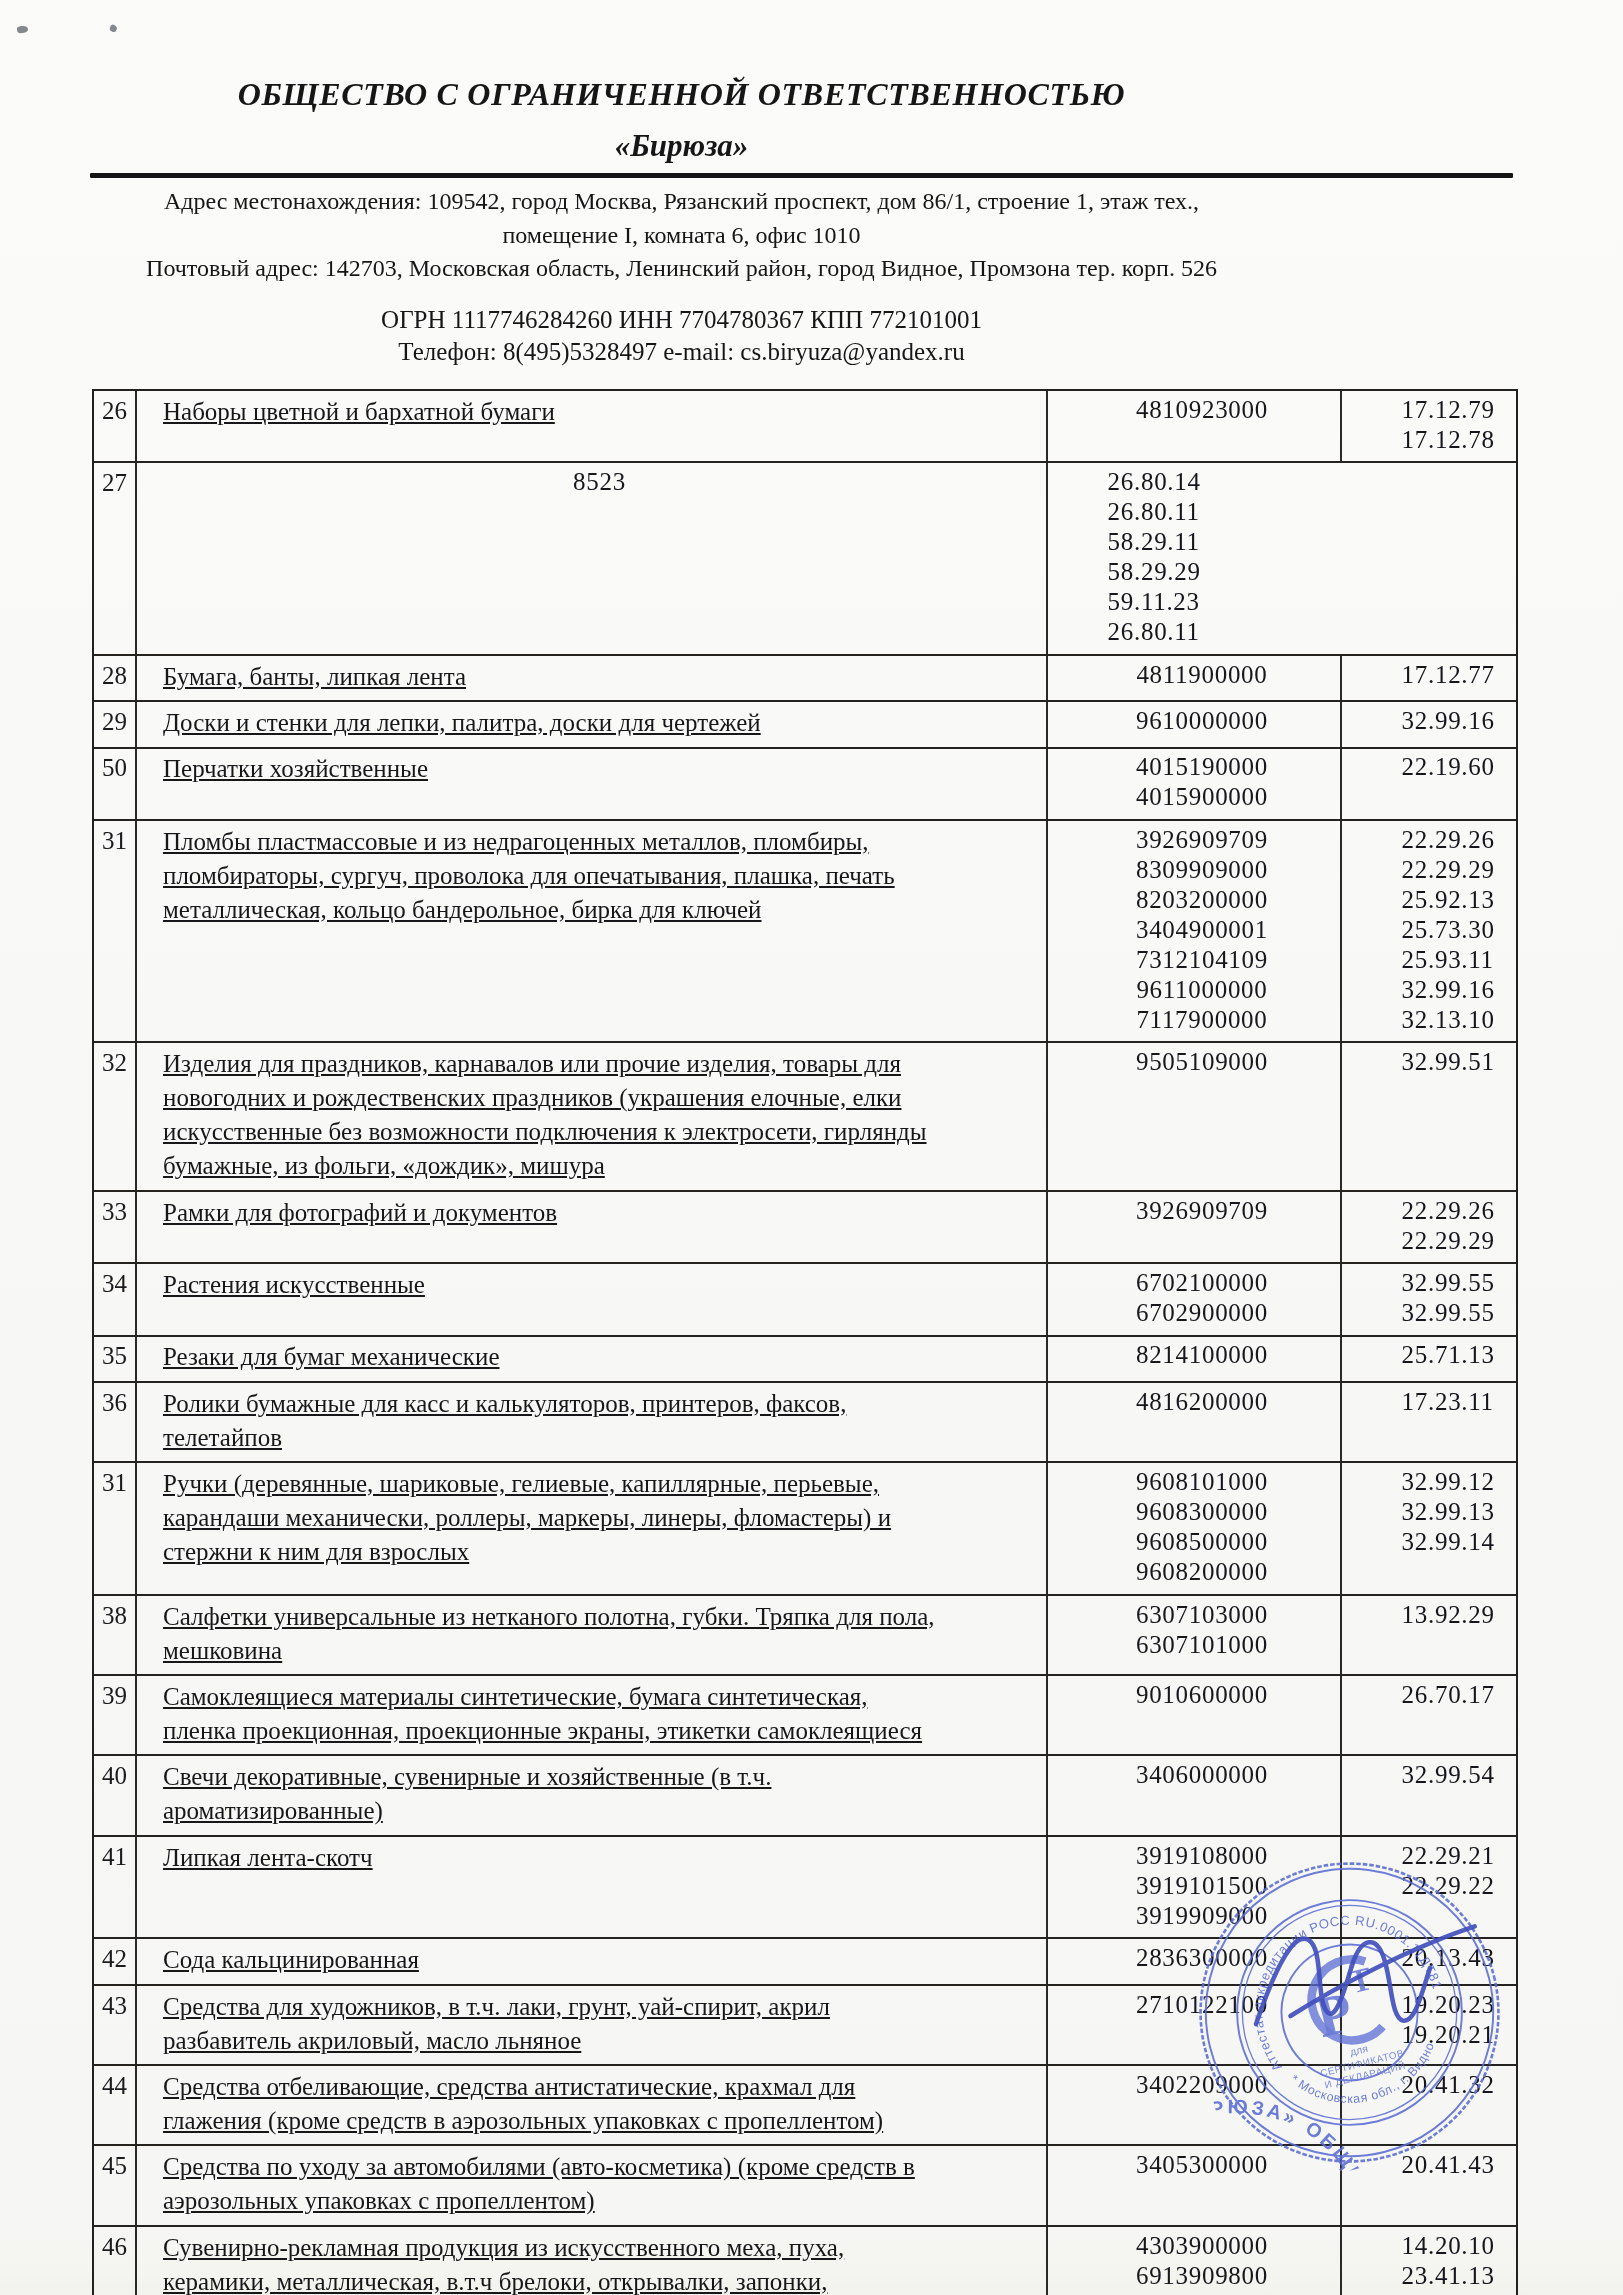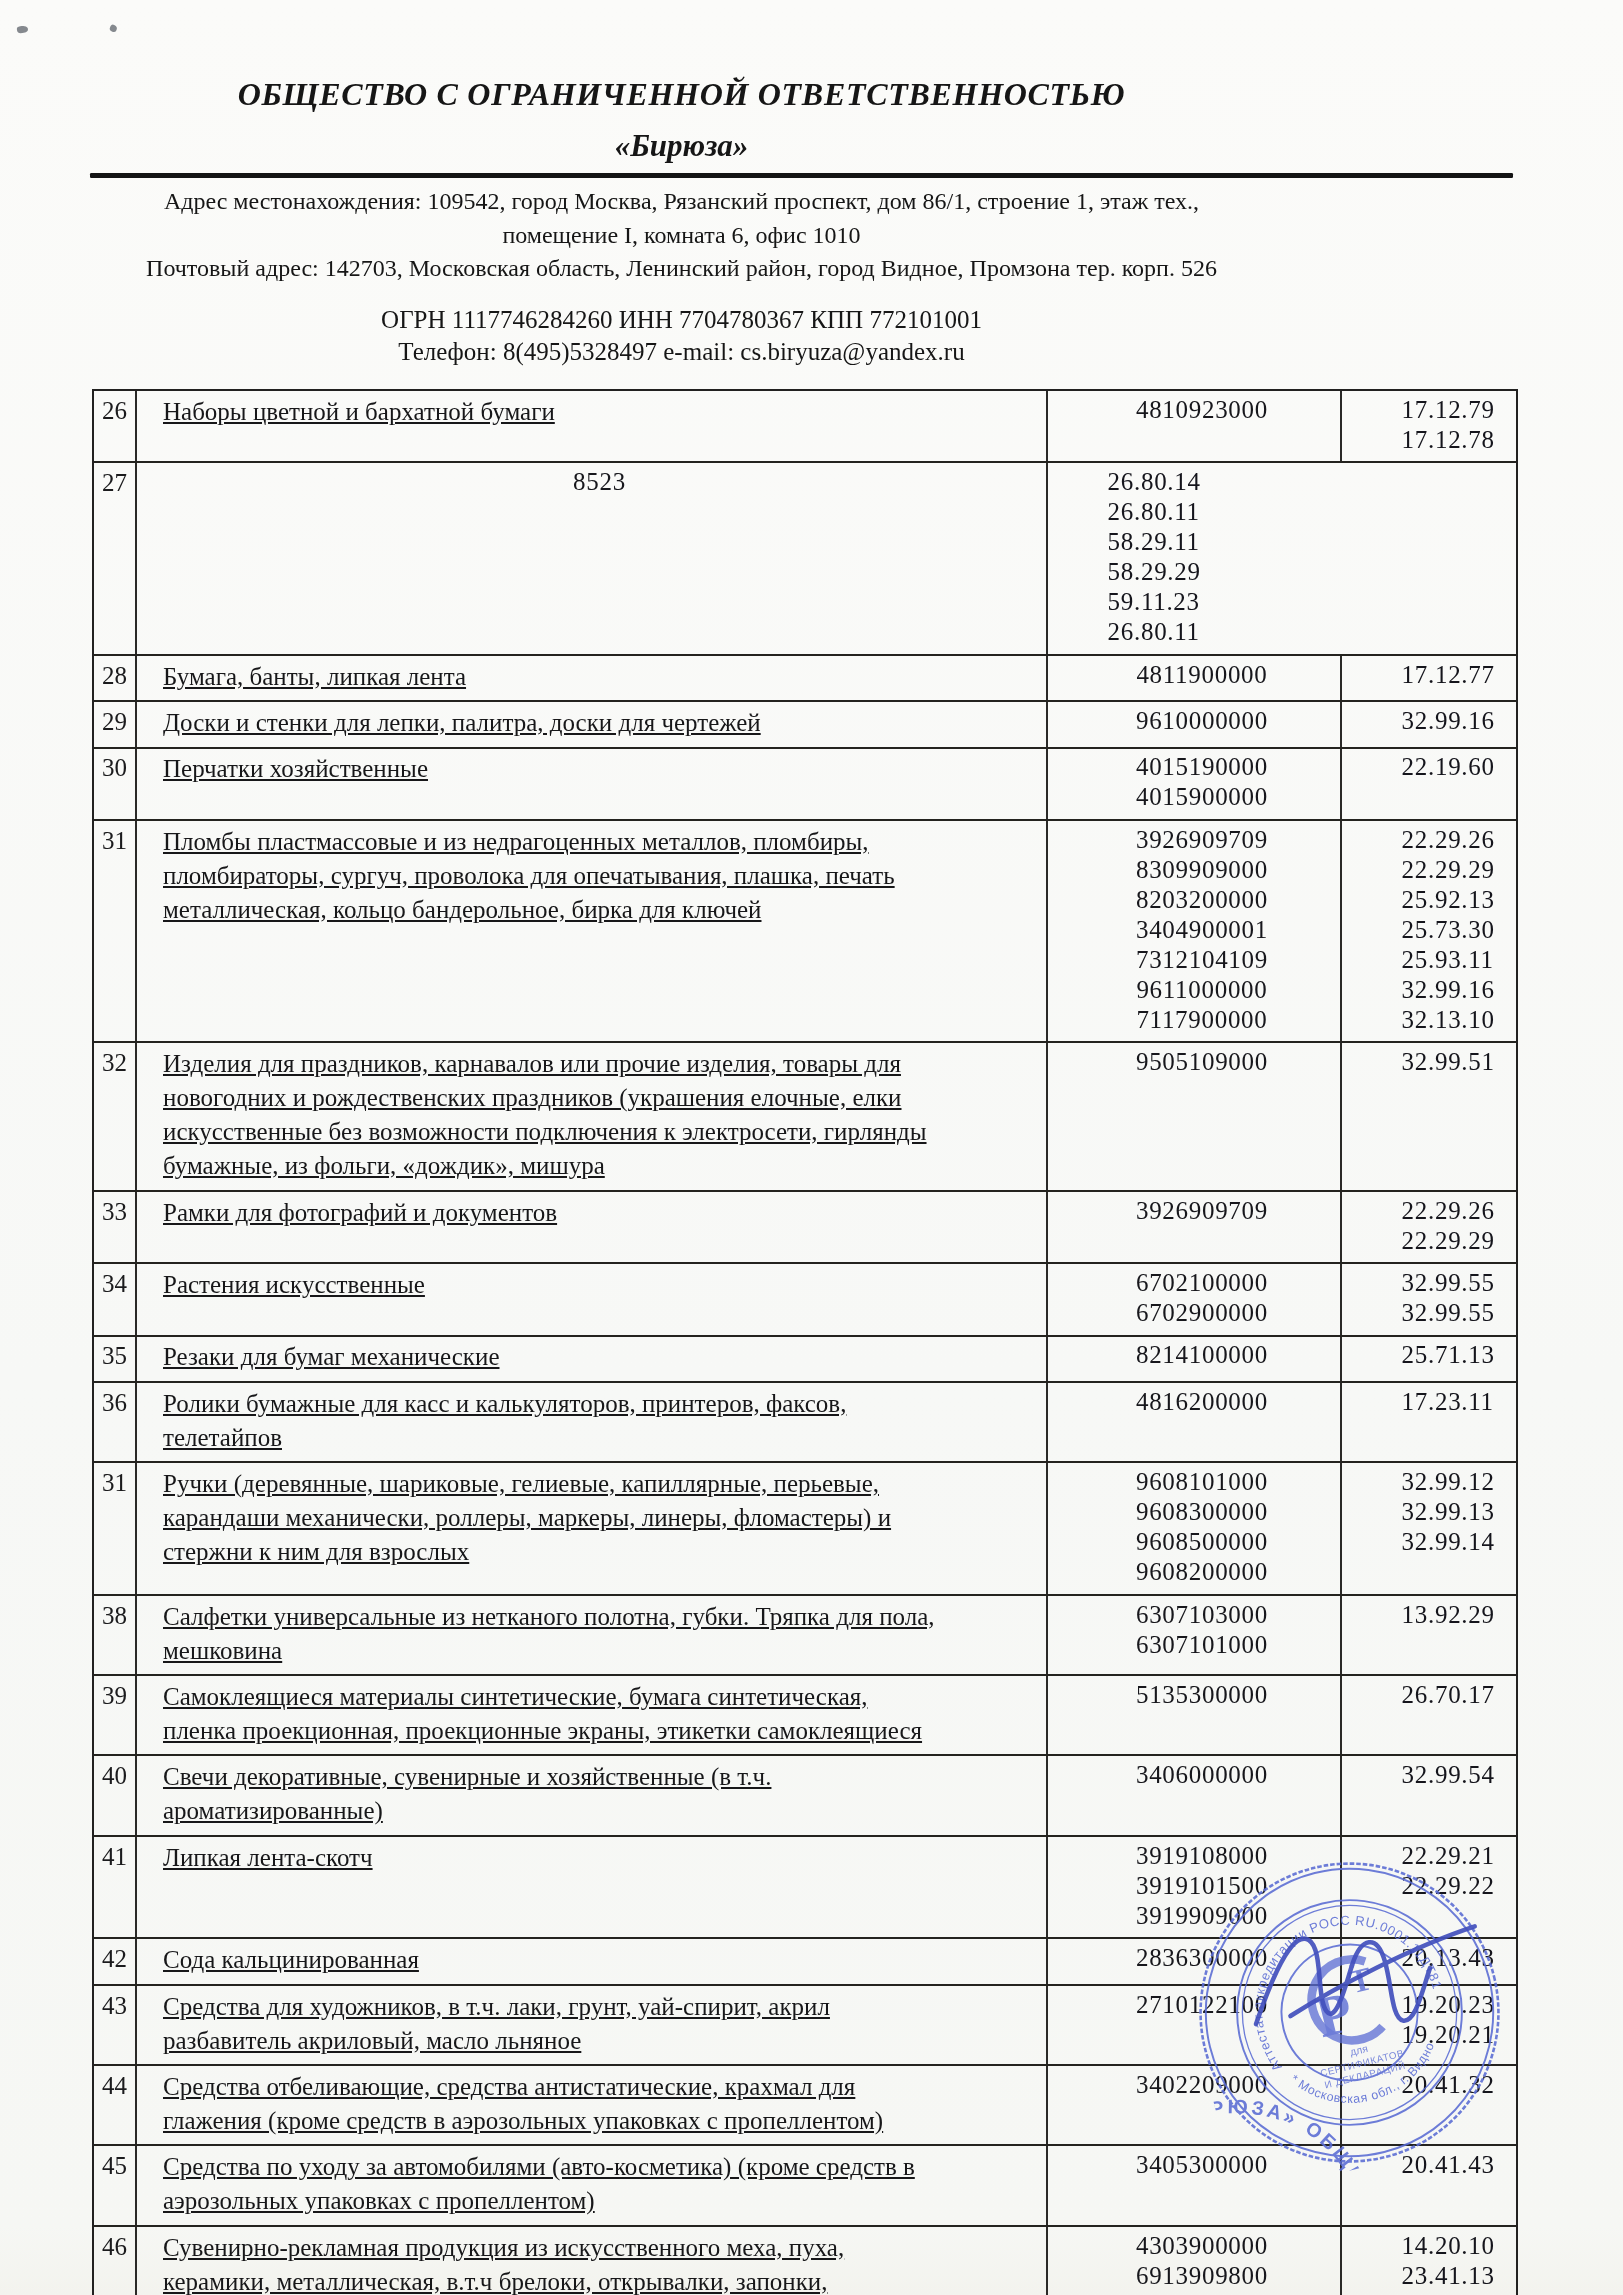--- a/index.html
+++ b/index.html
@@ -117,7 +117,7 @@
         <div class="cell okpd">32.99.16</div>
       </div>
       <div class="trow">
-        <div class="cell num">30</div>
+        <div class="cell num">50</div>
         <div class="cell desc">Перчатки хозяйственные</div>
         <div class="cell code">4015190000
 4015900000</div>

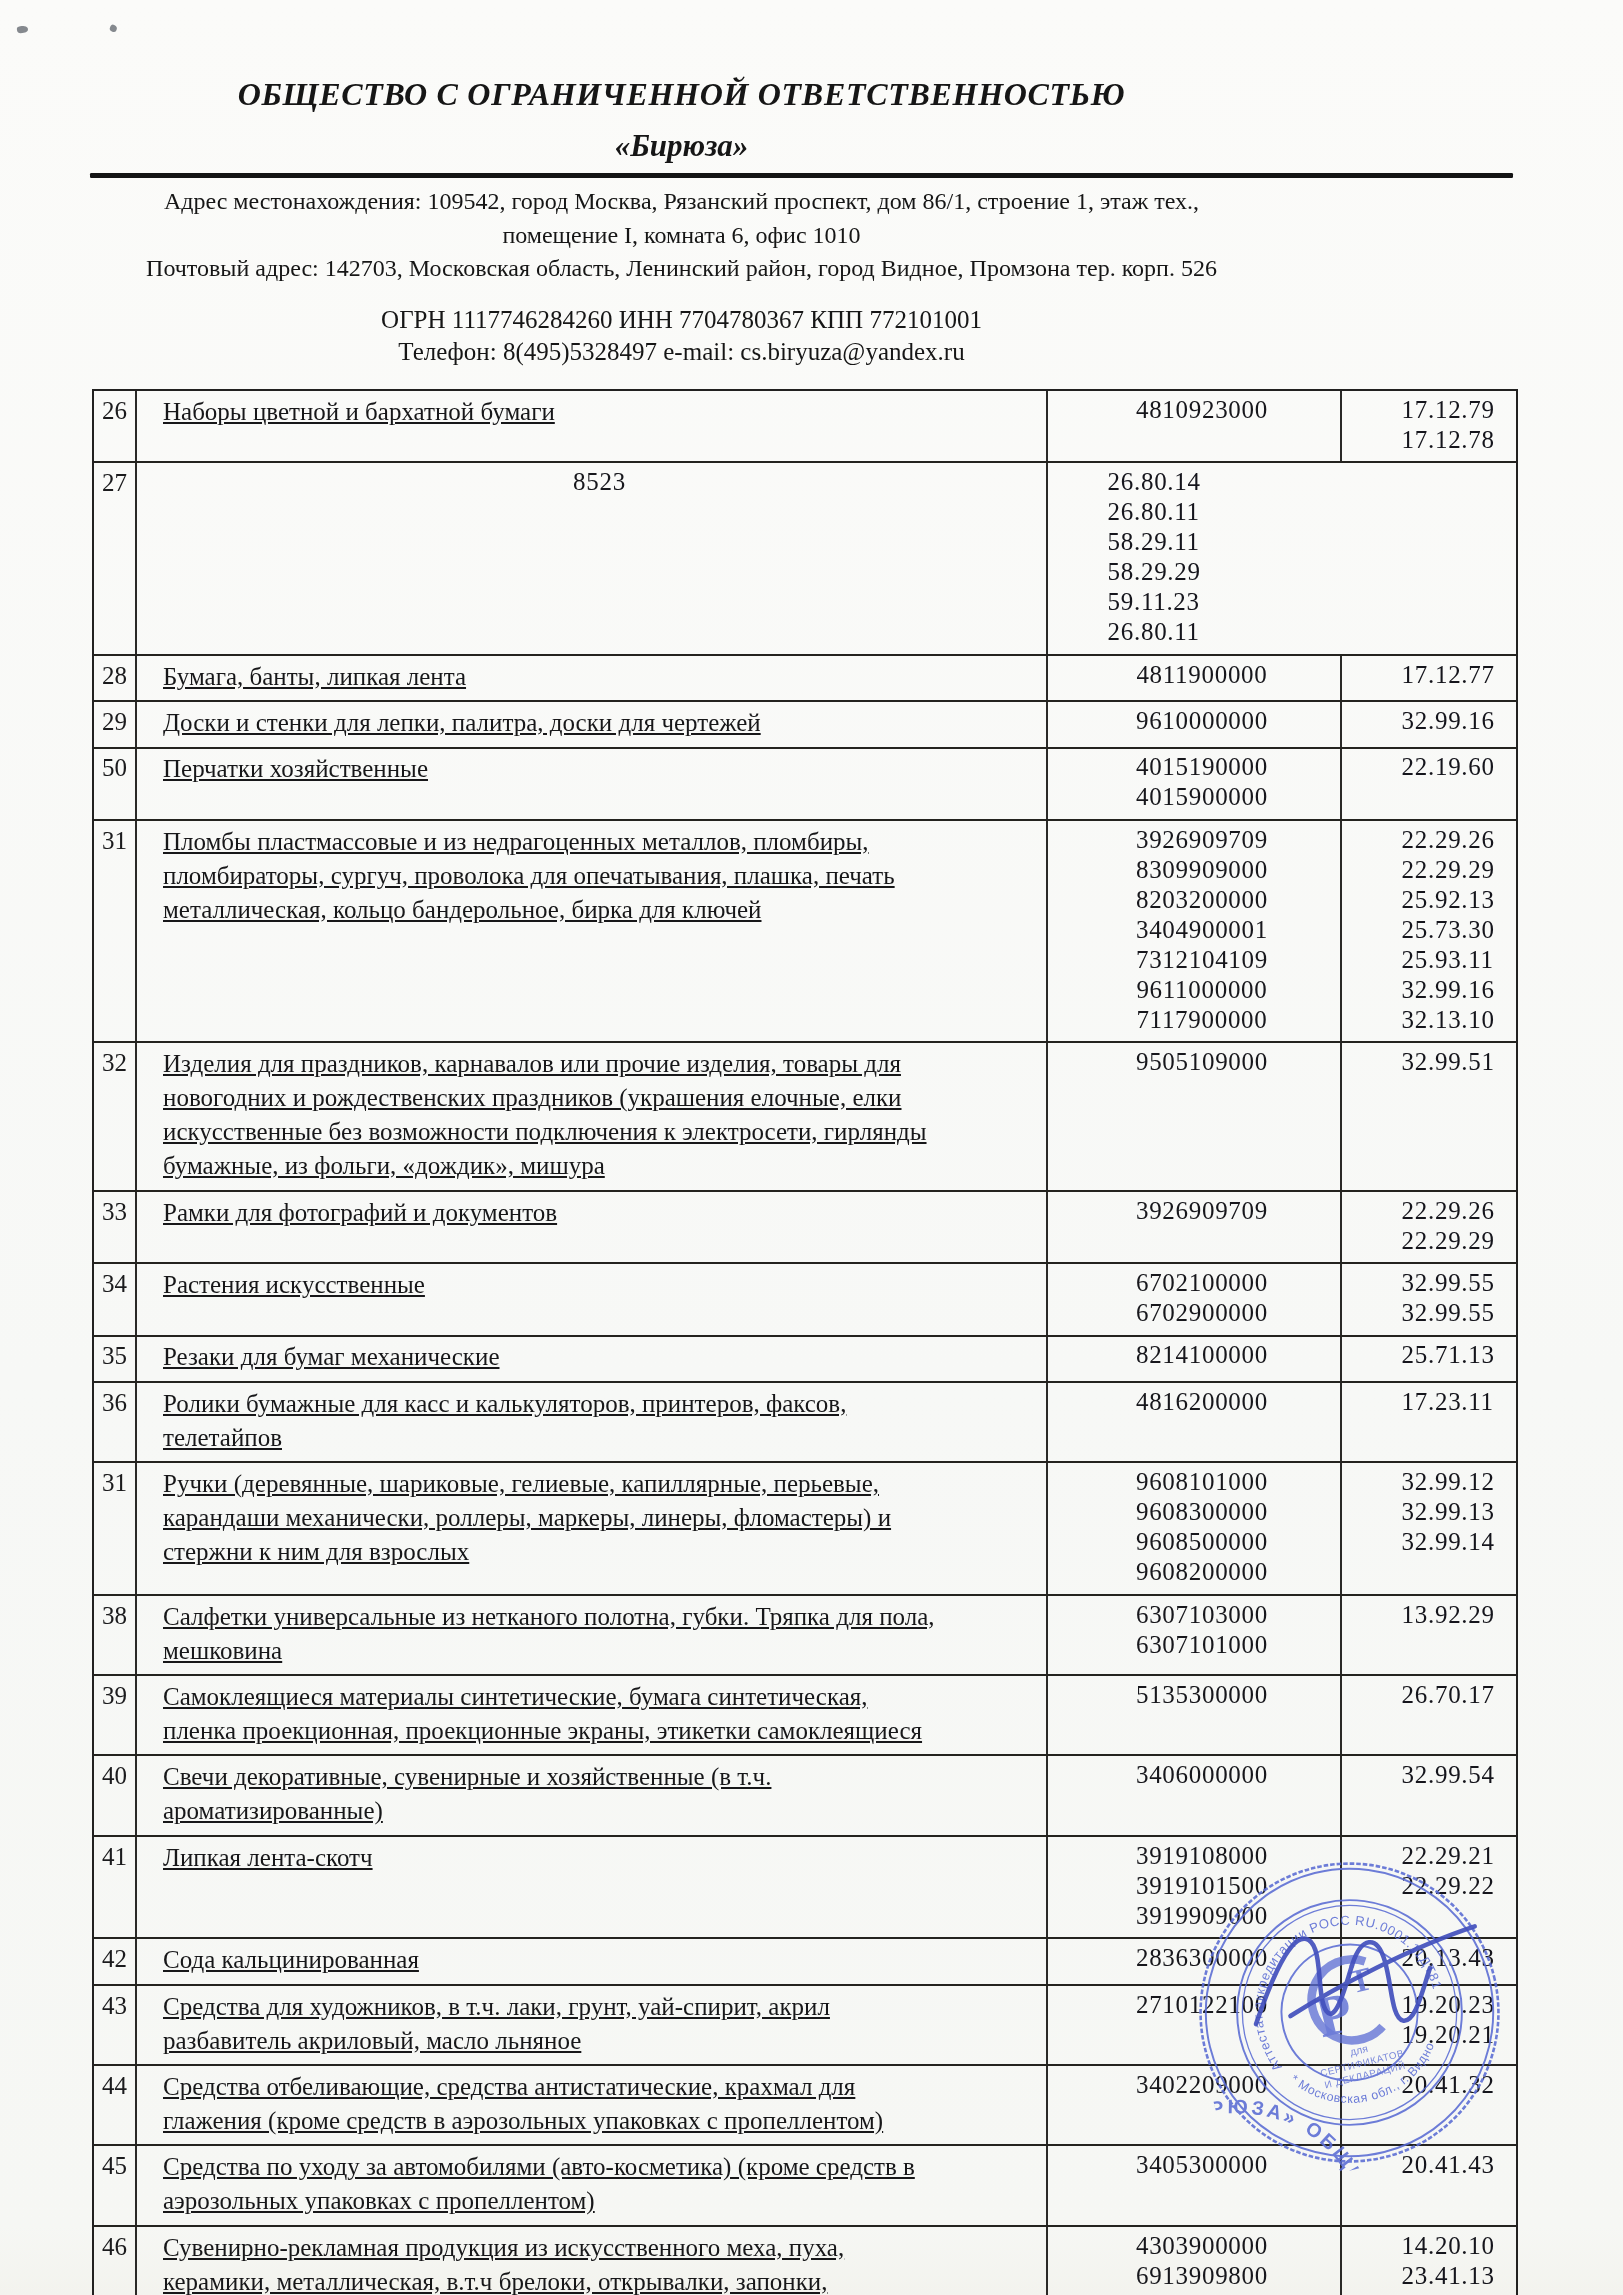--- a/index.html
+++ b/index.html
@@ -205,7 +205,7 @@
         <div class="cell num">39</div>
         <div class="cell desc">Самоклеящиеся материалы синтетические, бумага синтетическая,
 пленка проекционная, проекционные экраны, этикетки самоклеящиеся</div>
-        <div class="cell code">5135300000</div>
+        <div class="cell code">9010600000</div>
         <div class="cell okpd">26.70.17</div>
       </div>
       <div class="trow">

